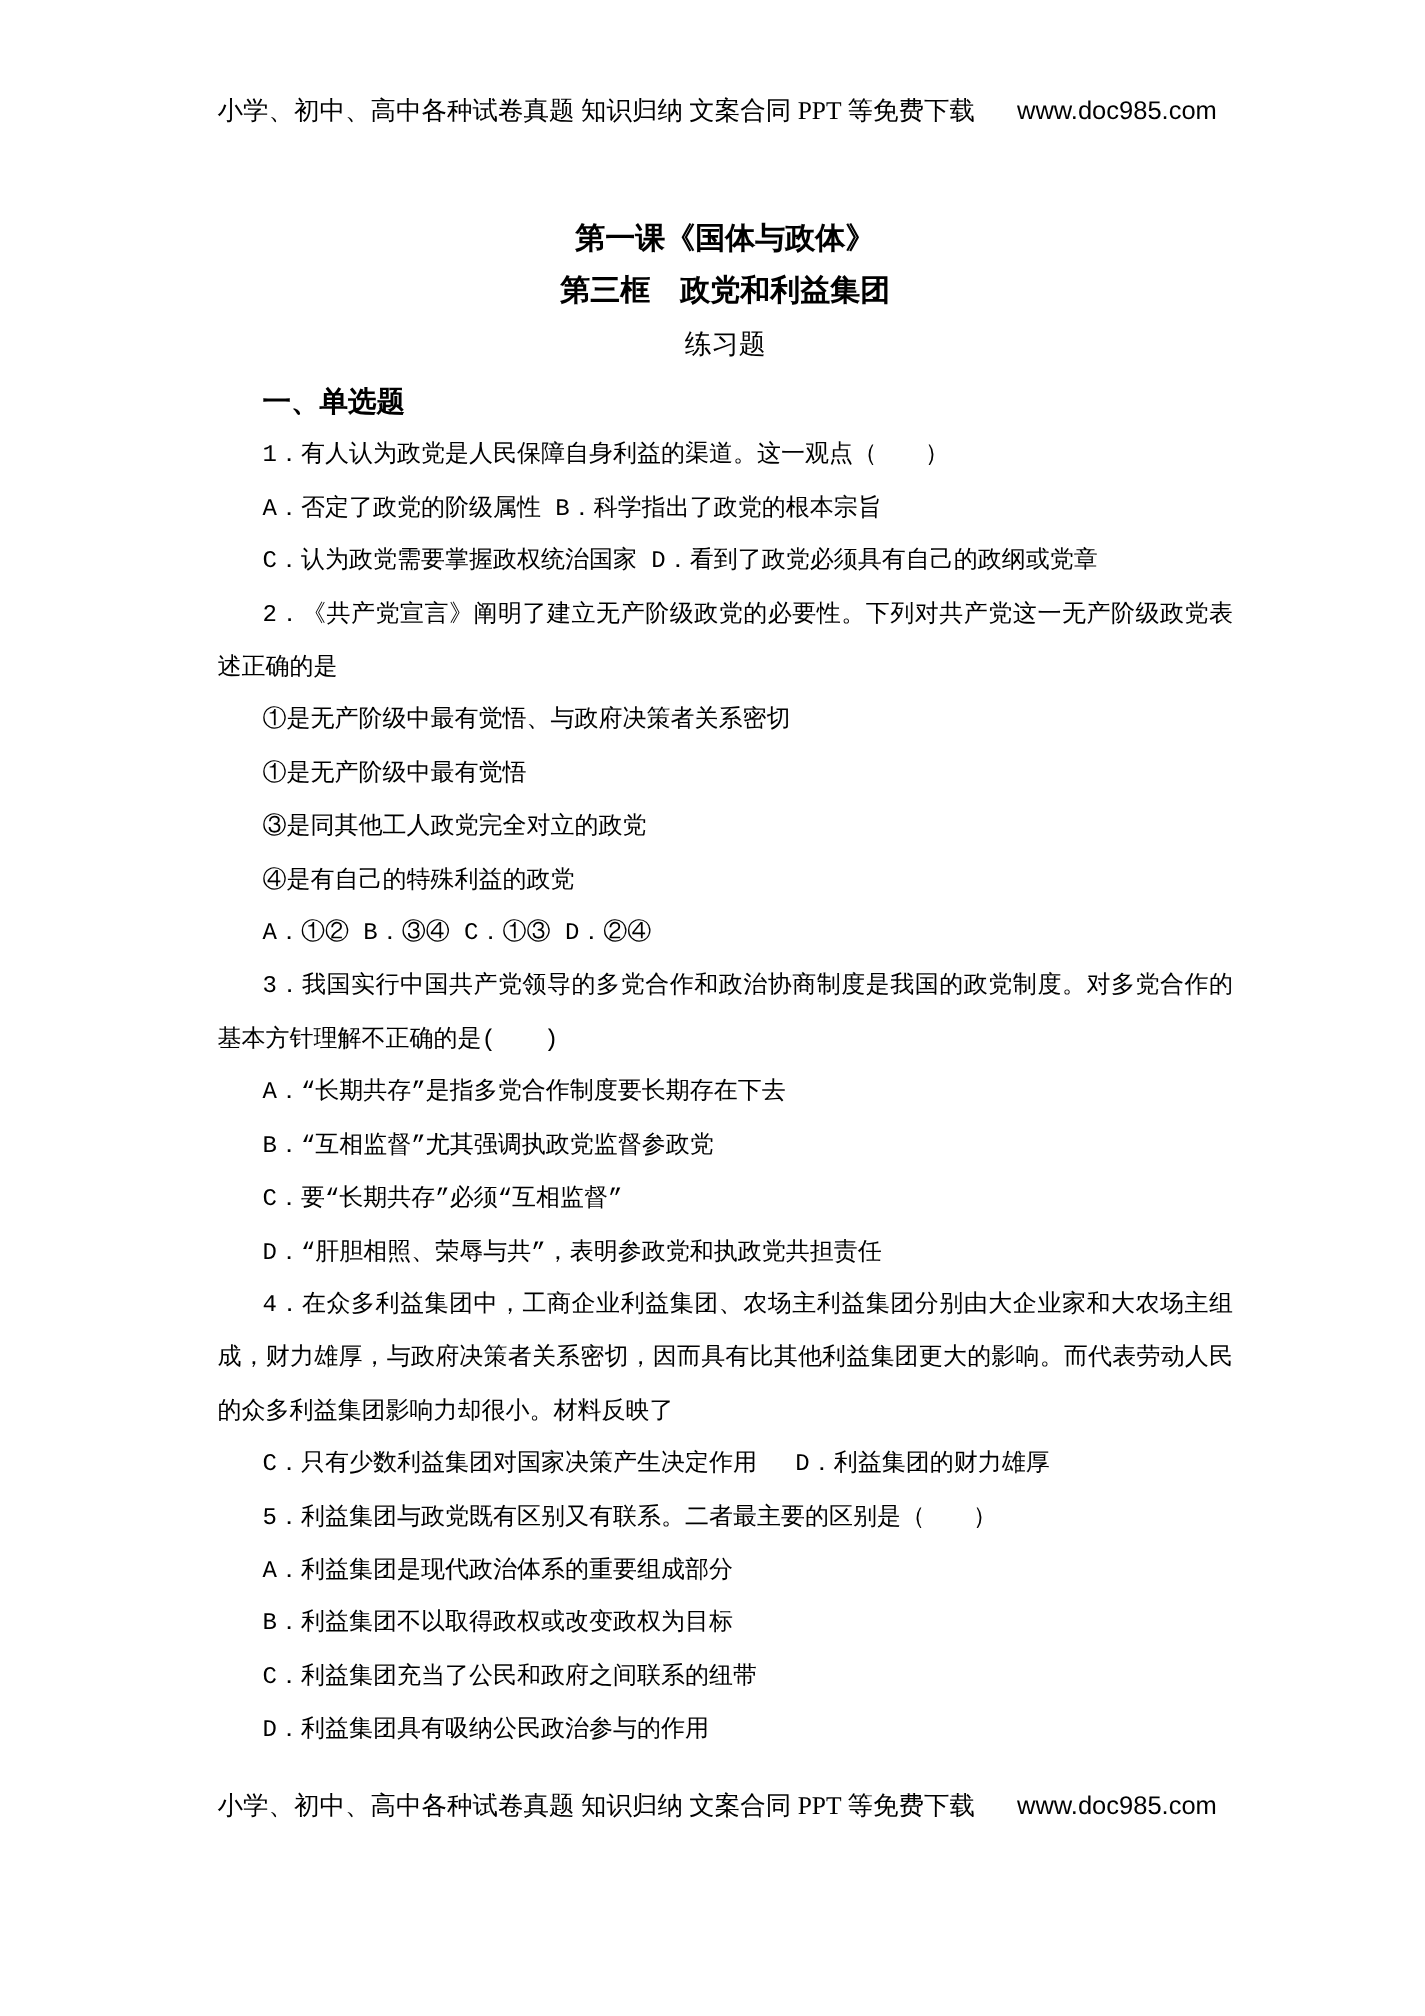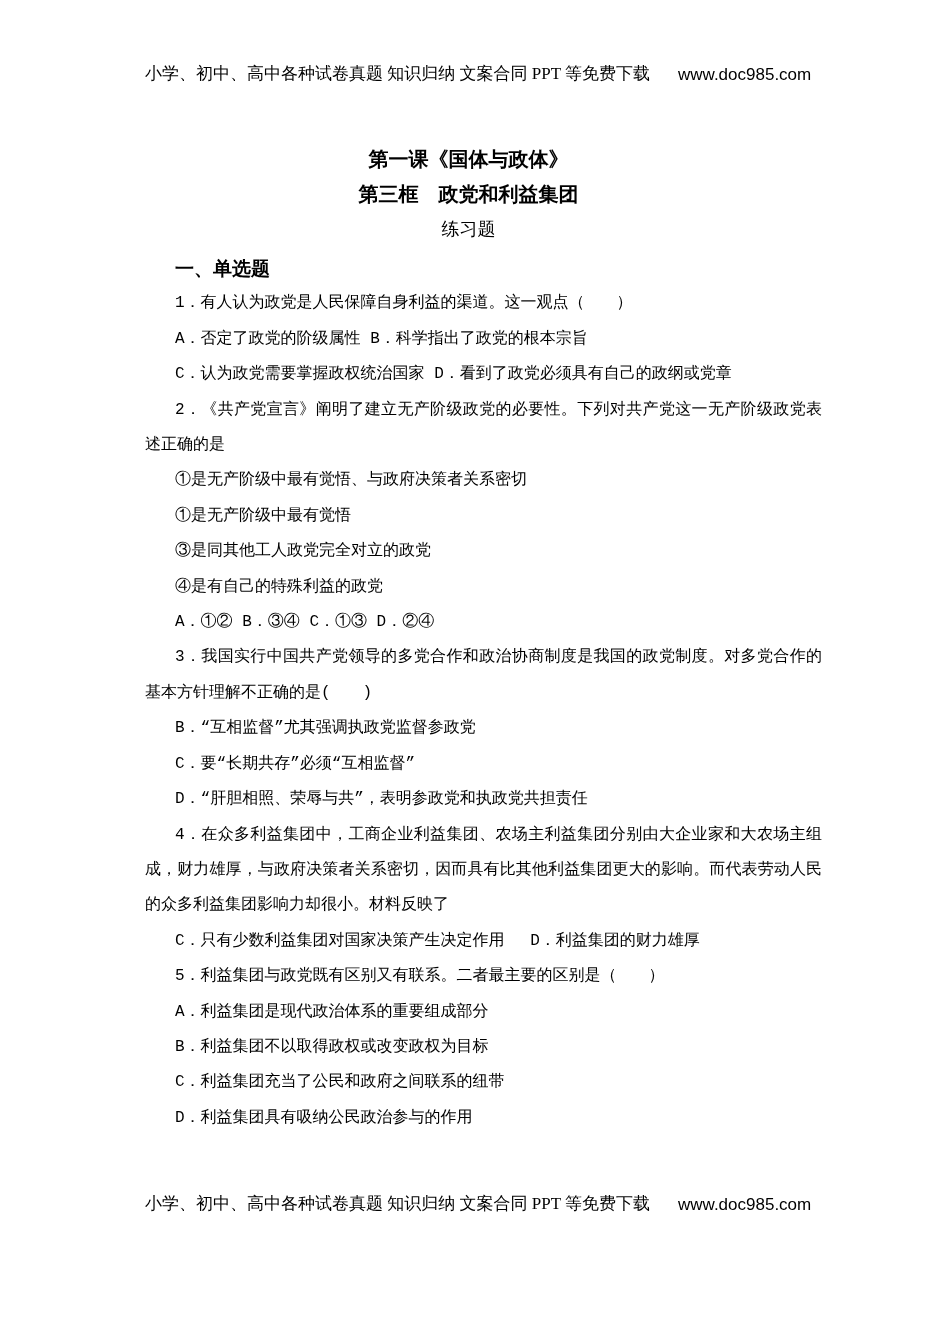--- a/index.html
+++ b/index.html
@@ -21,7 +21,7 @@
     left: 145px;
     width: 700px;
     display: flex;
-    align-items: flex-end;
+    align-items: center;
     font-size: 17px;
     white-space: pre;
   }

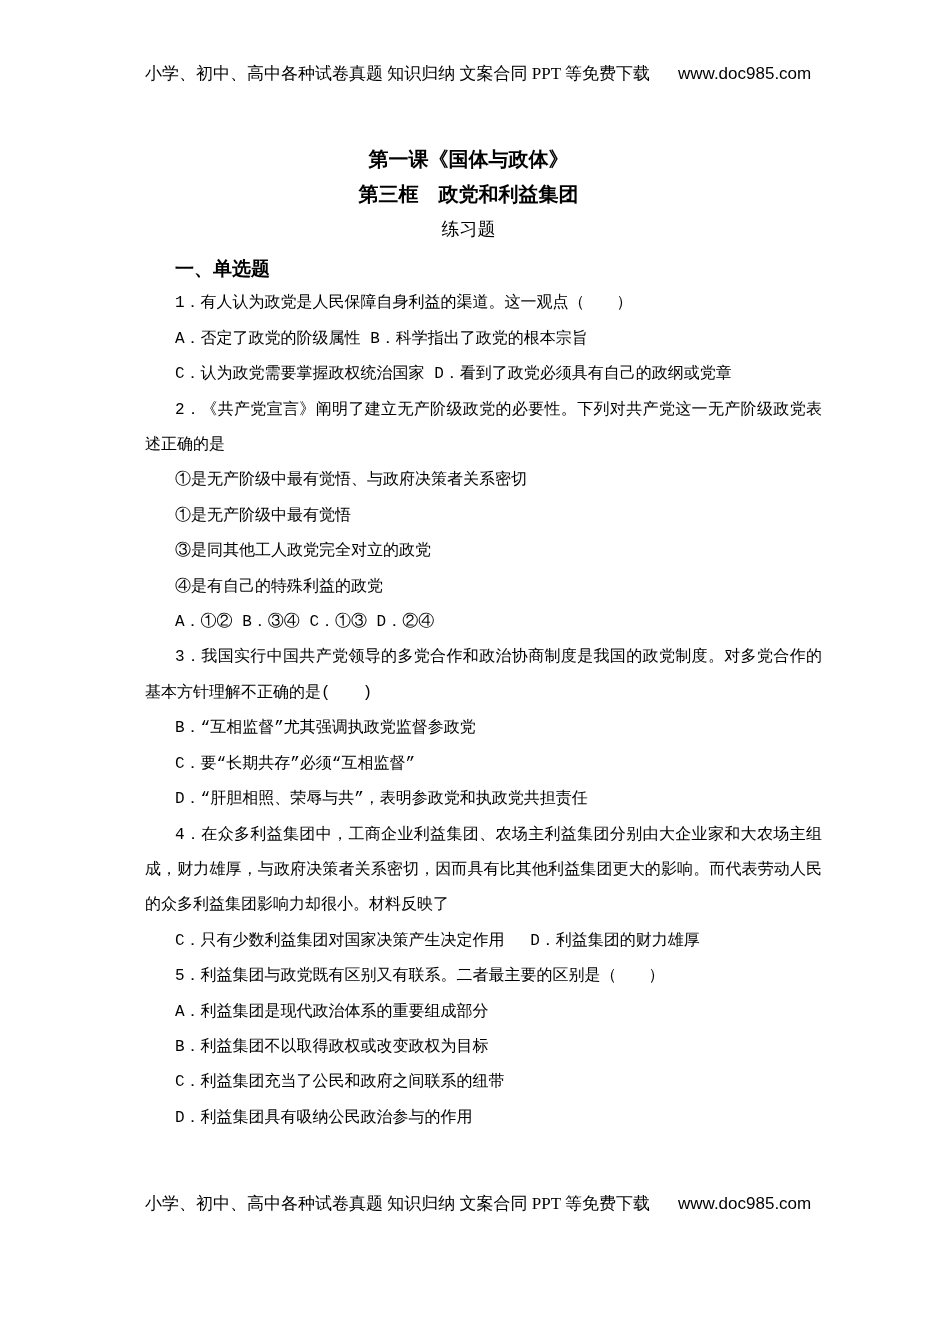--- a/index.html
+++ b/index.html
@@ -34,7 +34,7 @@
   }
   .titles {
     position: absolute;
-    left: 130px;
+    left: 145px;
     top: 142px;
     width: 677px;
     text-align: center;

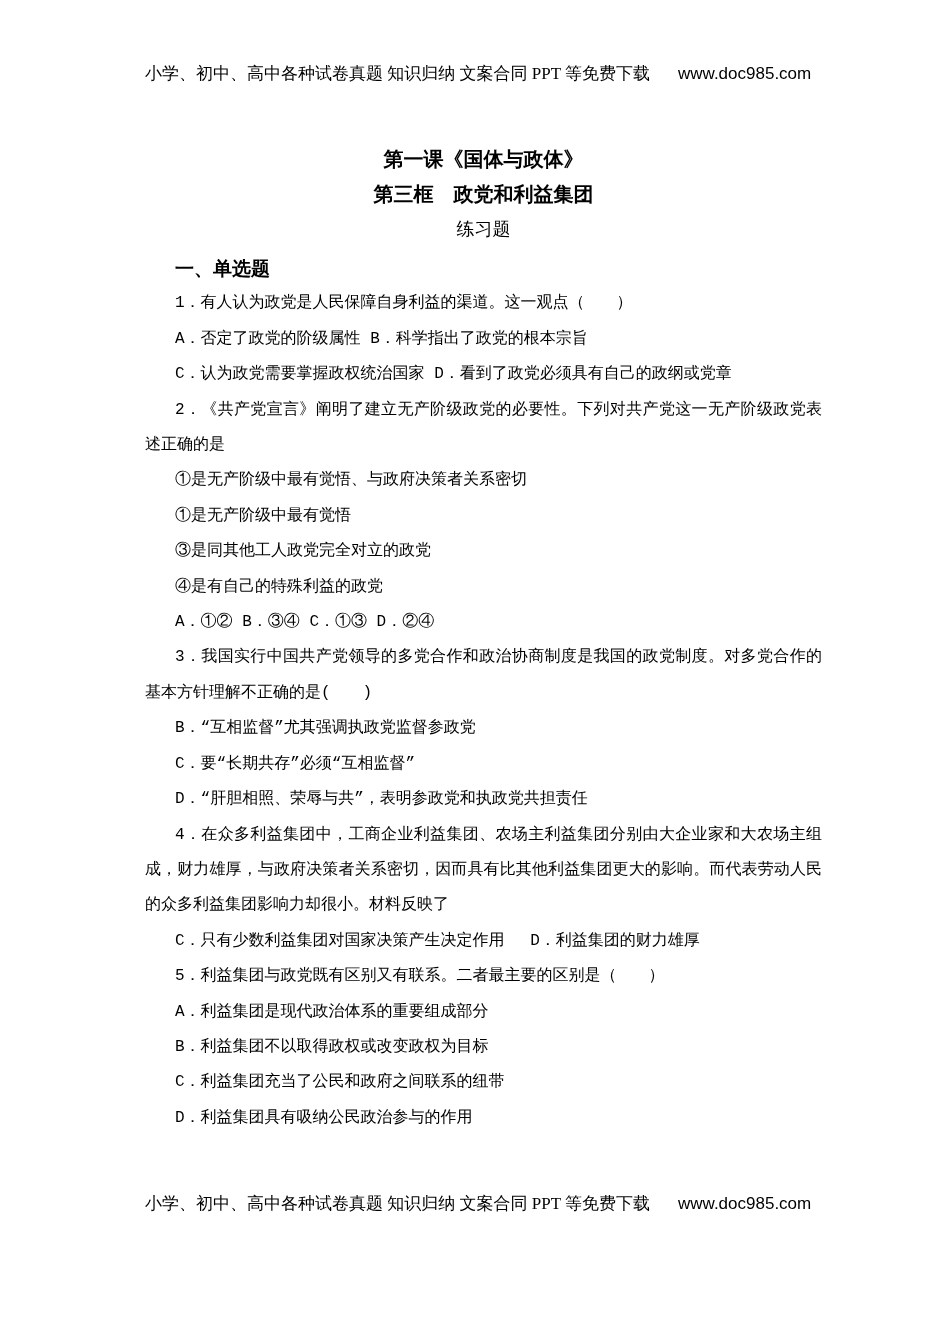--- a/index.html
+++ b/index.html
@@ -102,6 +102,7 @@
       <p class="para">④是有自己的特殊利益的政党</p>
       <p class="para">A．①② B．③④ C．①③ D．②④</p>
       <p class="para">3．我国实行中国共产党领导的多党合作和政治协商制度是我国的政党制度。对多党合作的基本方针理解不正确的是(　　)</p>
+      <p class="para">A．“长期共存”是指多党合作制度要长期存在下去</p>
       <p class="para">B．“互相监督”尤其强调执政党监督参政党</p>
       <p class="para">C．要“长期共存”必须“互相监督”</p>
       <p class="para">D．“肝胆相照、荣辱与共”，表明参政党和执政党共担责任</p>

